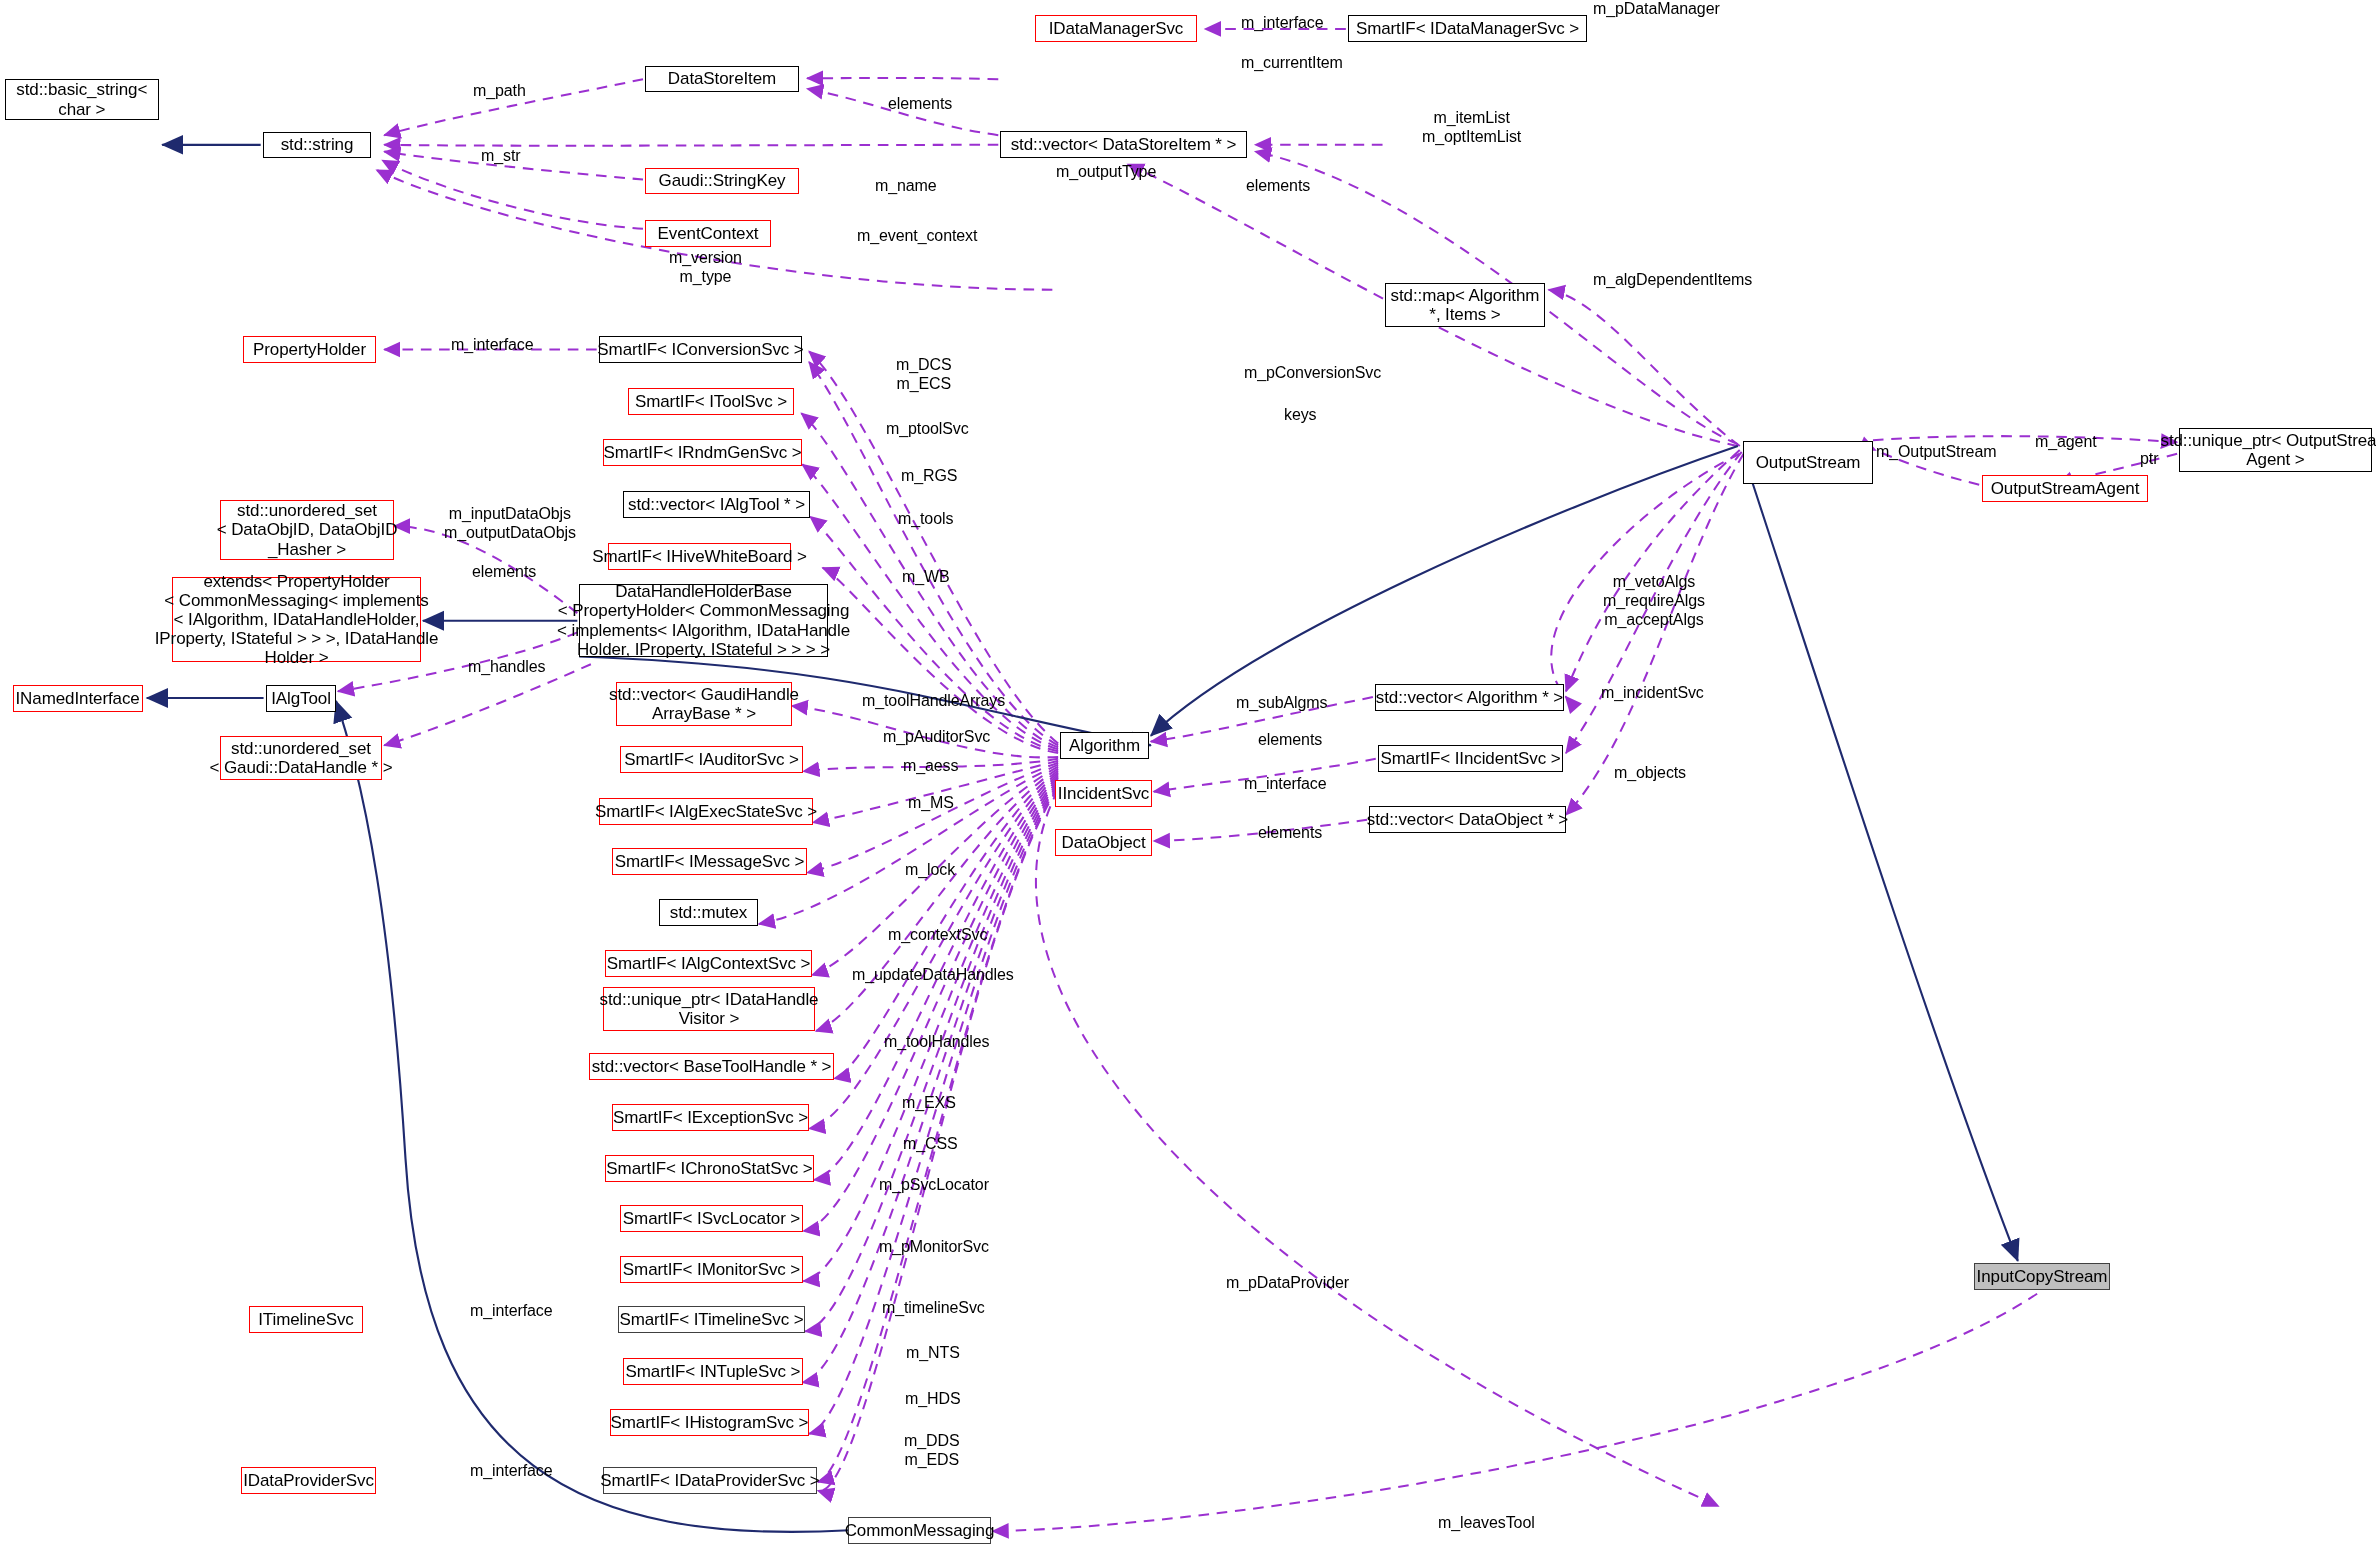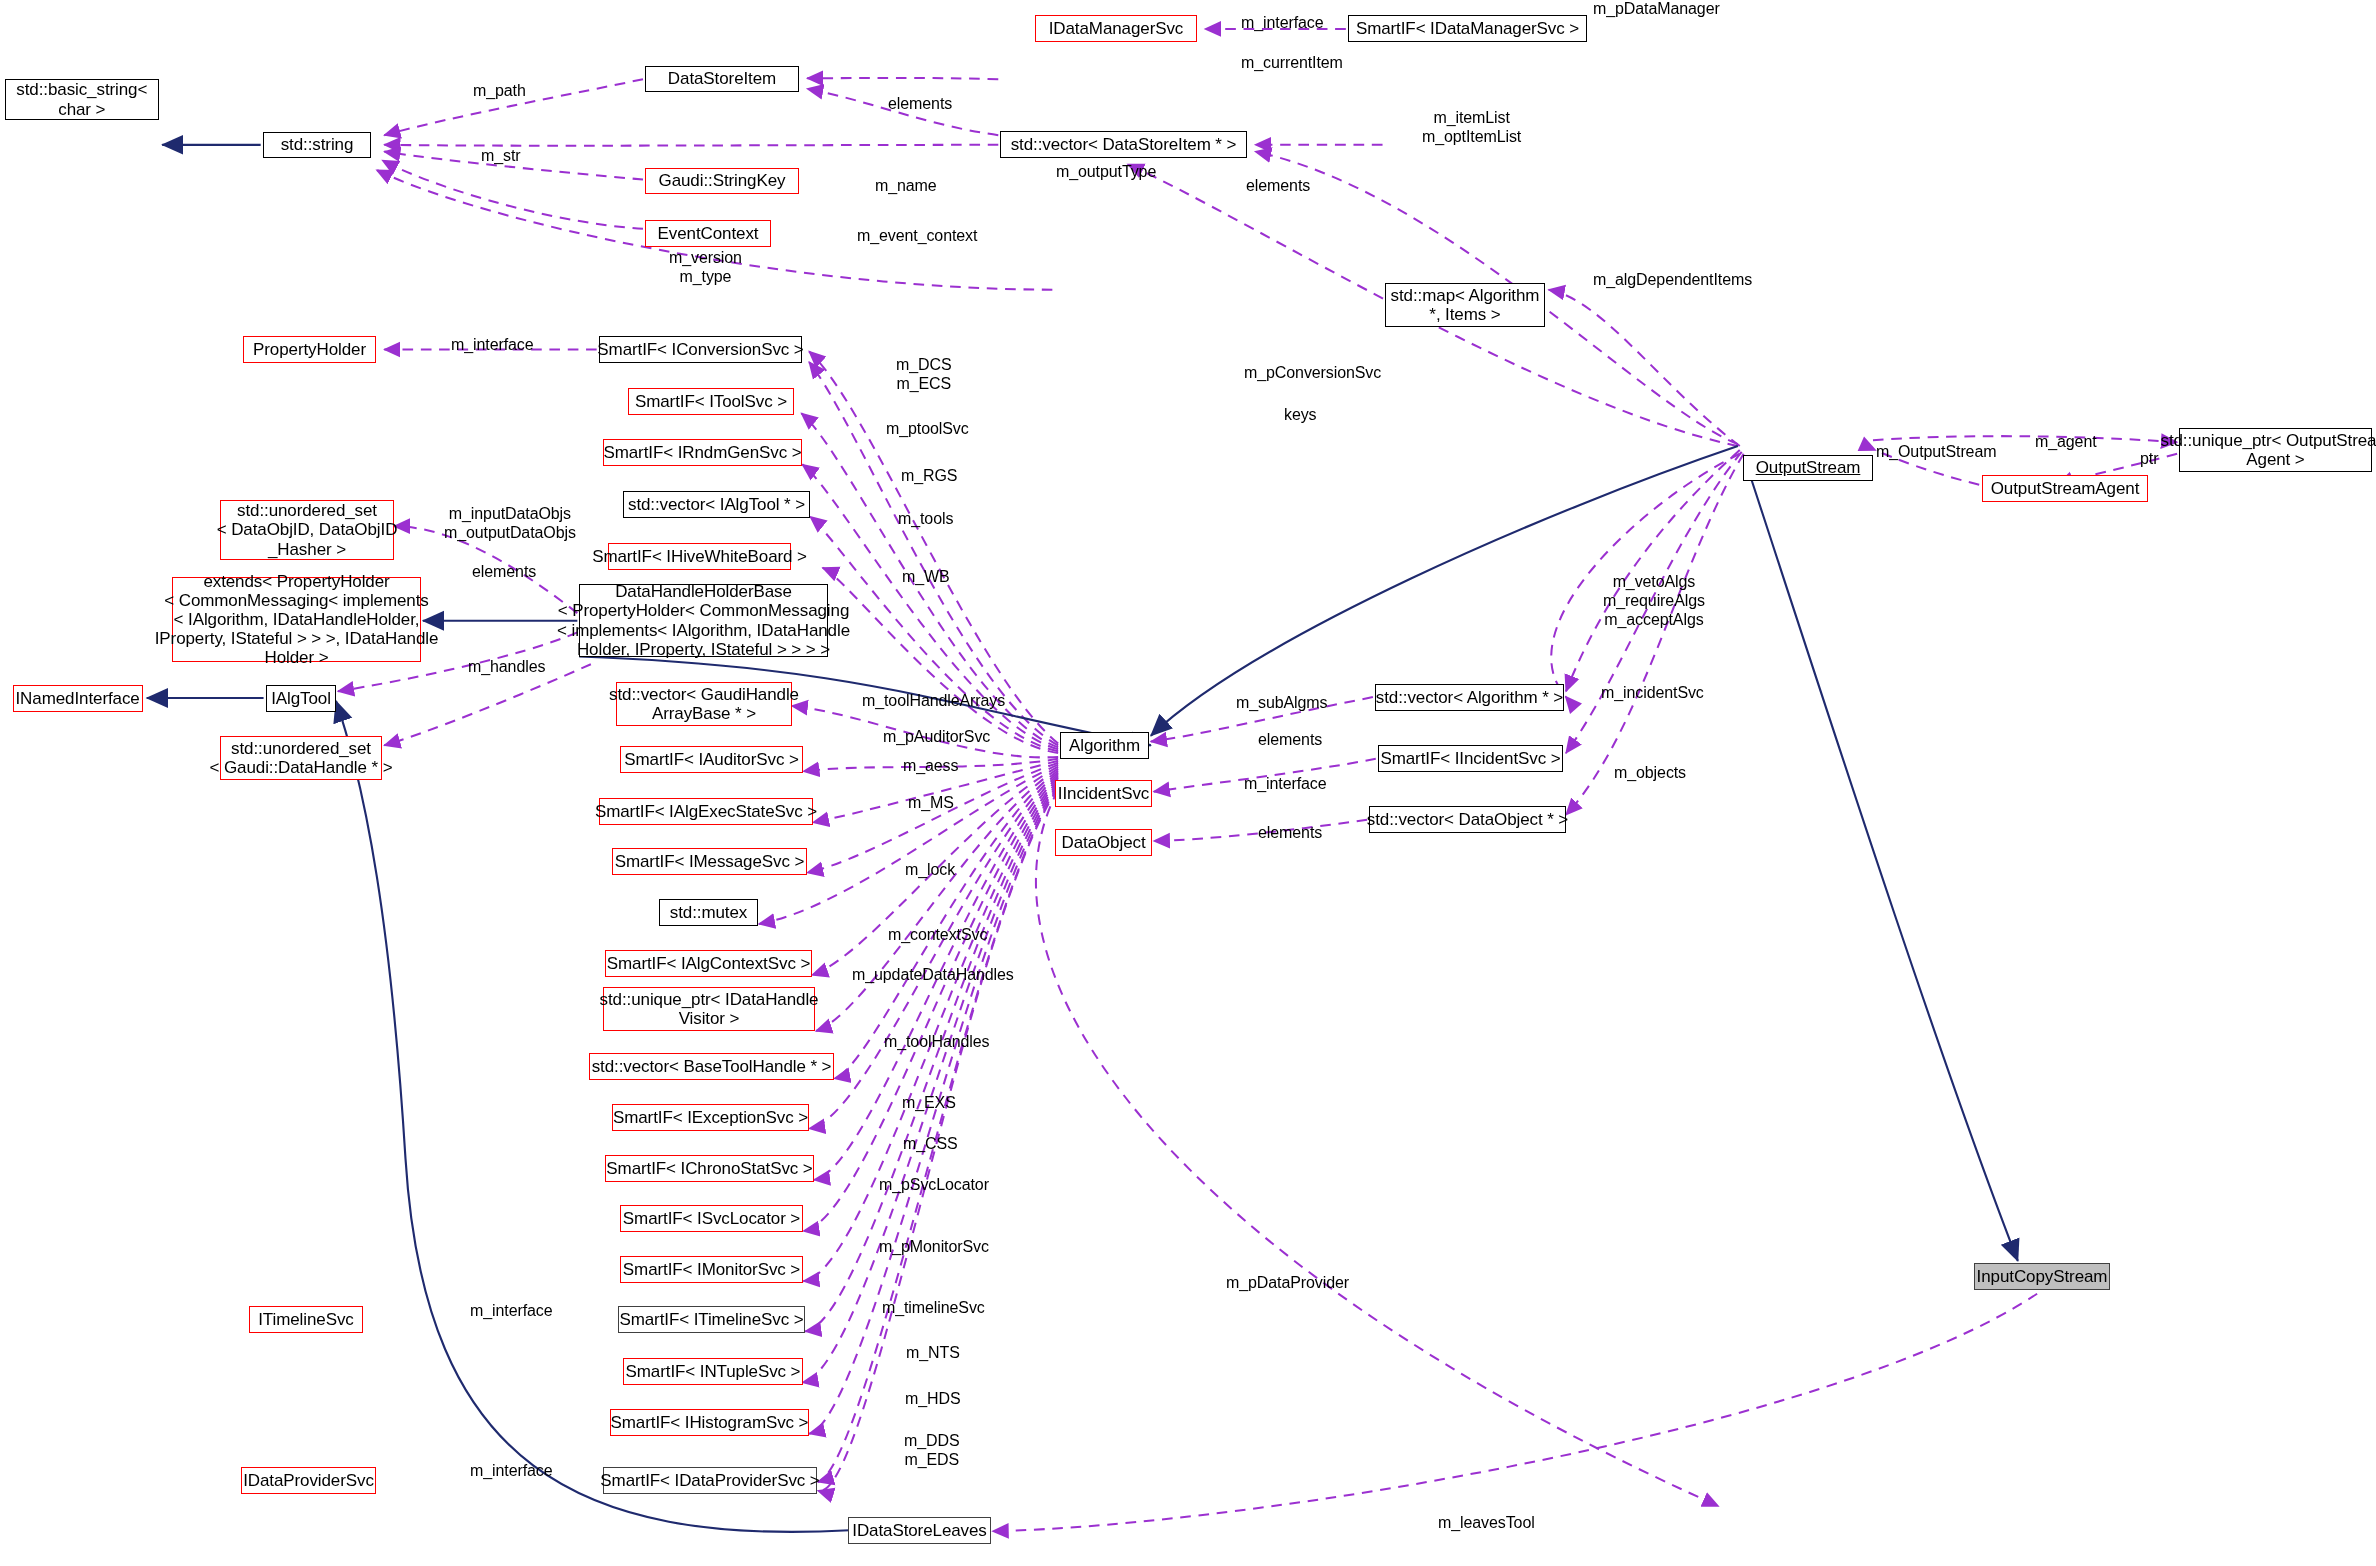--- a/index.html
+++ b/index.html
@@ -214,7 +214,7 @@
       <div class="node" style="left: 1375px; top: 684px; width: 189px; height: 27px;">std::vector&lt; Algorithm * &gt;</div>
       <div class="node" style="left: 1378px; top: 745px; width: 185px; height: 27px;">SmartIF&lt; IIncidentSvc &gt;</div>
       <div class="node" style="left: 1369px; top: 806px; width: 197px; height: 27px;">std::vector&lt; DataObject * &gt;</div>
-      <div class="node" style="left: 1743px; top: 455px; width: 130px; height: 26px; text-decoration: underline;">OutputStream</div>
+      <div class="node" style="left: 1743px; top: 441px; width: 130px; height: 43px;">OutputStream</div>
       <div class="node red" style="left: 1982px; top: 475px; width: 166px; height: 27px;">OutputStreamAgent</div>
       <div class="node" style="left: 2179px; top: 428px; width: 193px; height: 44px;">std::unique_ptr&lt; OutputStream
 Agent &gt;</div>

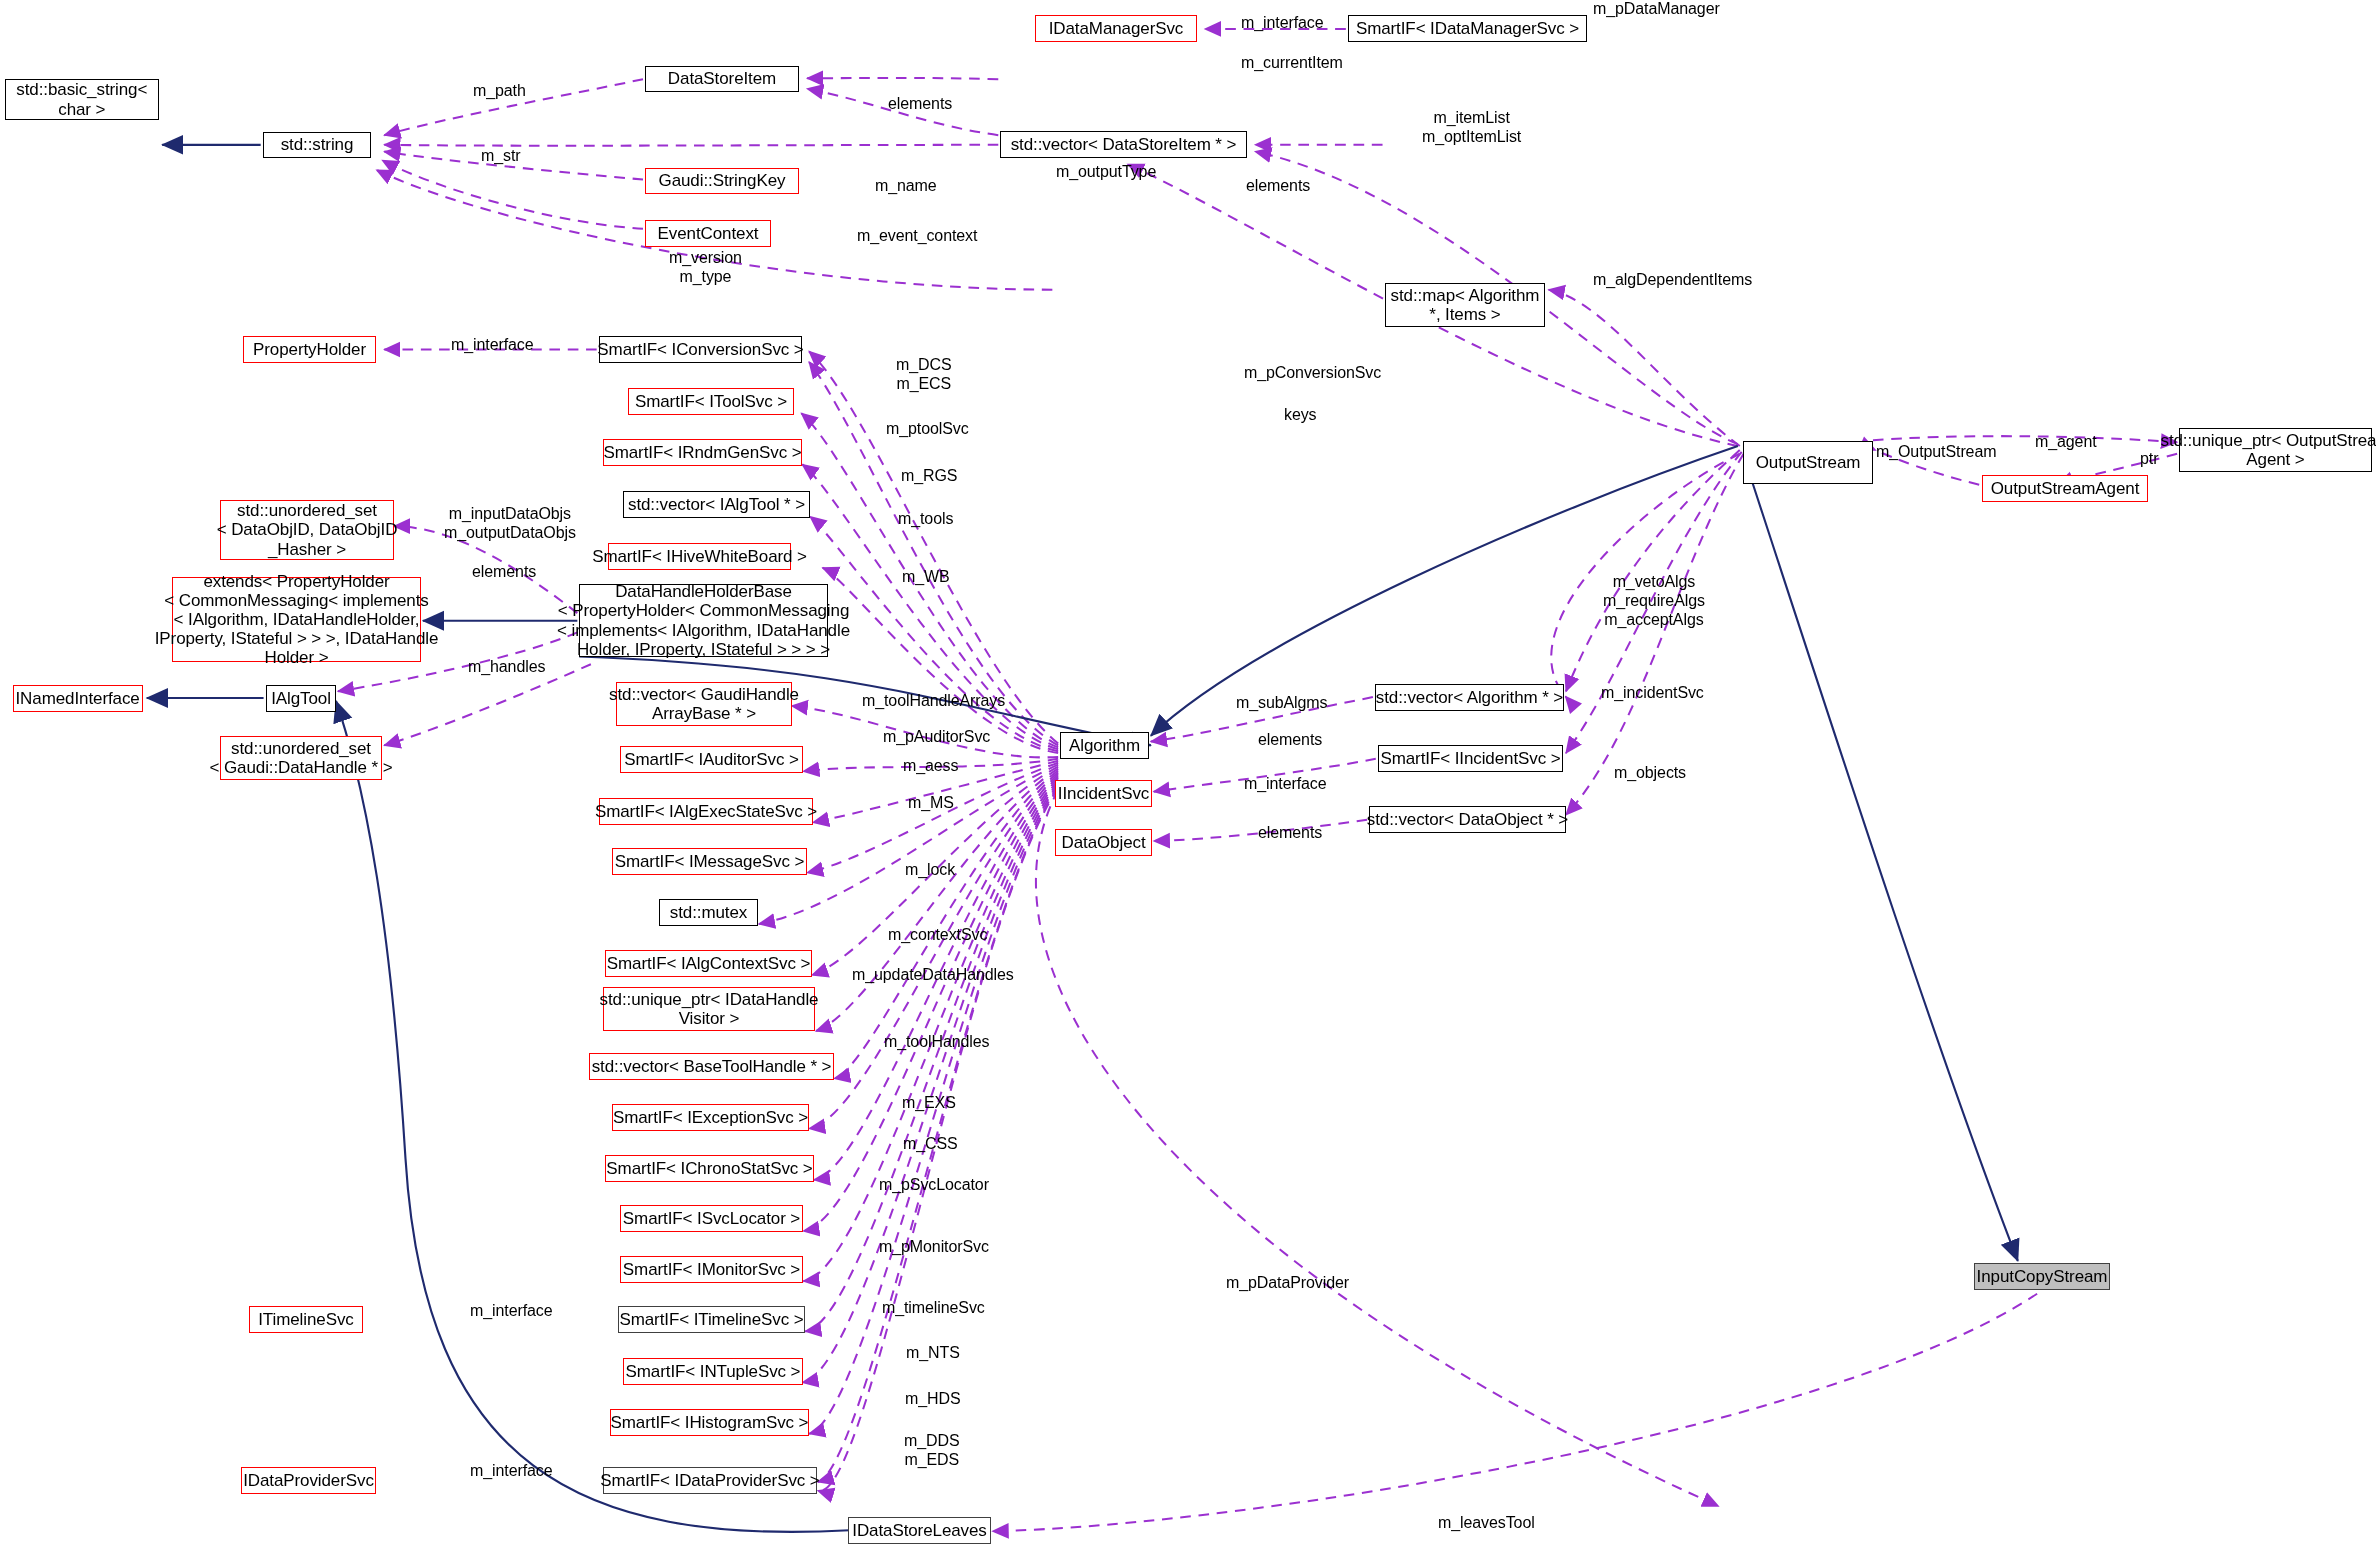--- a/index.html
+++ b/index.html
@@ -207,7 +207,7 @@
       <div class="node red" style="left: 610px; top: 1409px; width: 199px; height: 27px;">SmartIF&lt; IHistogramSvc &gt;</div>
       <div class="node red" style="left: 241px; top: 1467px; width: 135px; height: 27px;">IDataProviderSvc</div>
       <div class="node grey" style="left: 603px; top: 1467px; width: 214px; height: 27px;">SmartIF&lt; IDataProviderSvc &gt;</div>
-      <div class="node grey" style="left: 848px; top: 1517px; width: 143px; height: 27px;">IDataStoreLeaves</div>
+      <div class="node grey" style="left: 848px; top: 1517px; width: 143px; height: 27px;">CommonMessaging</div>
       <div class="node" style="left: 1060px; top: 732px; width: 89px; height: 27px;">Algorithm</div>
       <div class="node red" style="left: 1055px; top: 780px; width: 97px; height: 27px;">IIncidentSvc</div>
       <div class="node red" style="left: 1055px; top: 829px; width: 97px; height: 27px;">DataObject</div>

